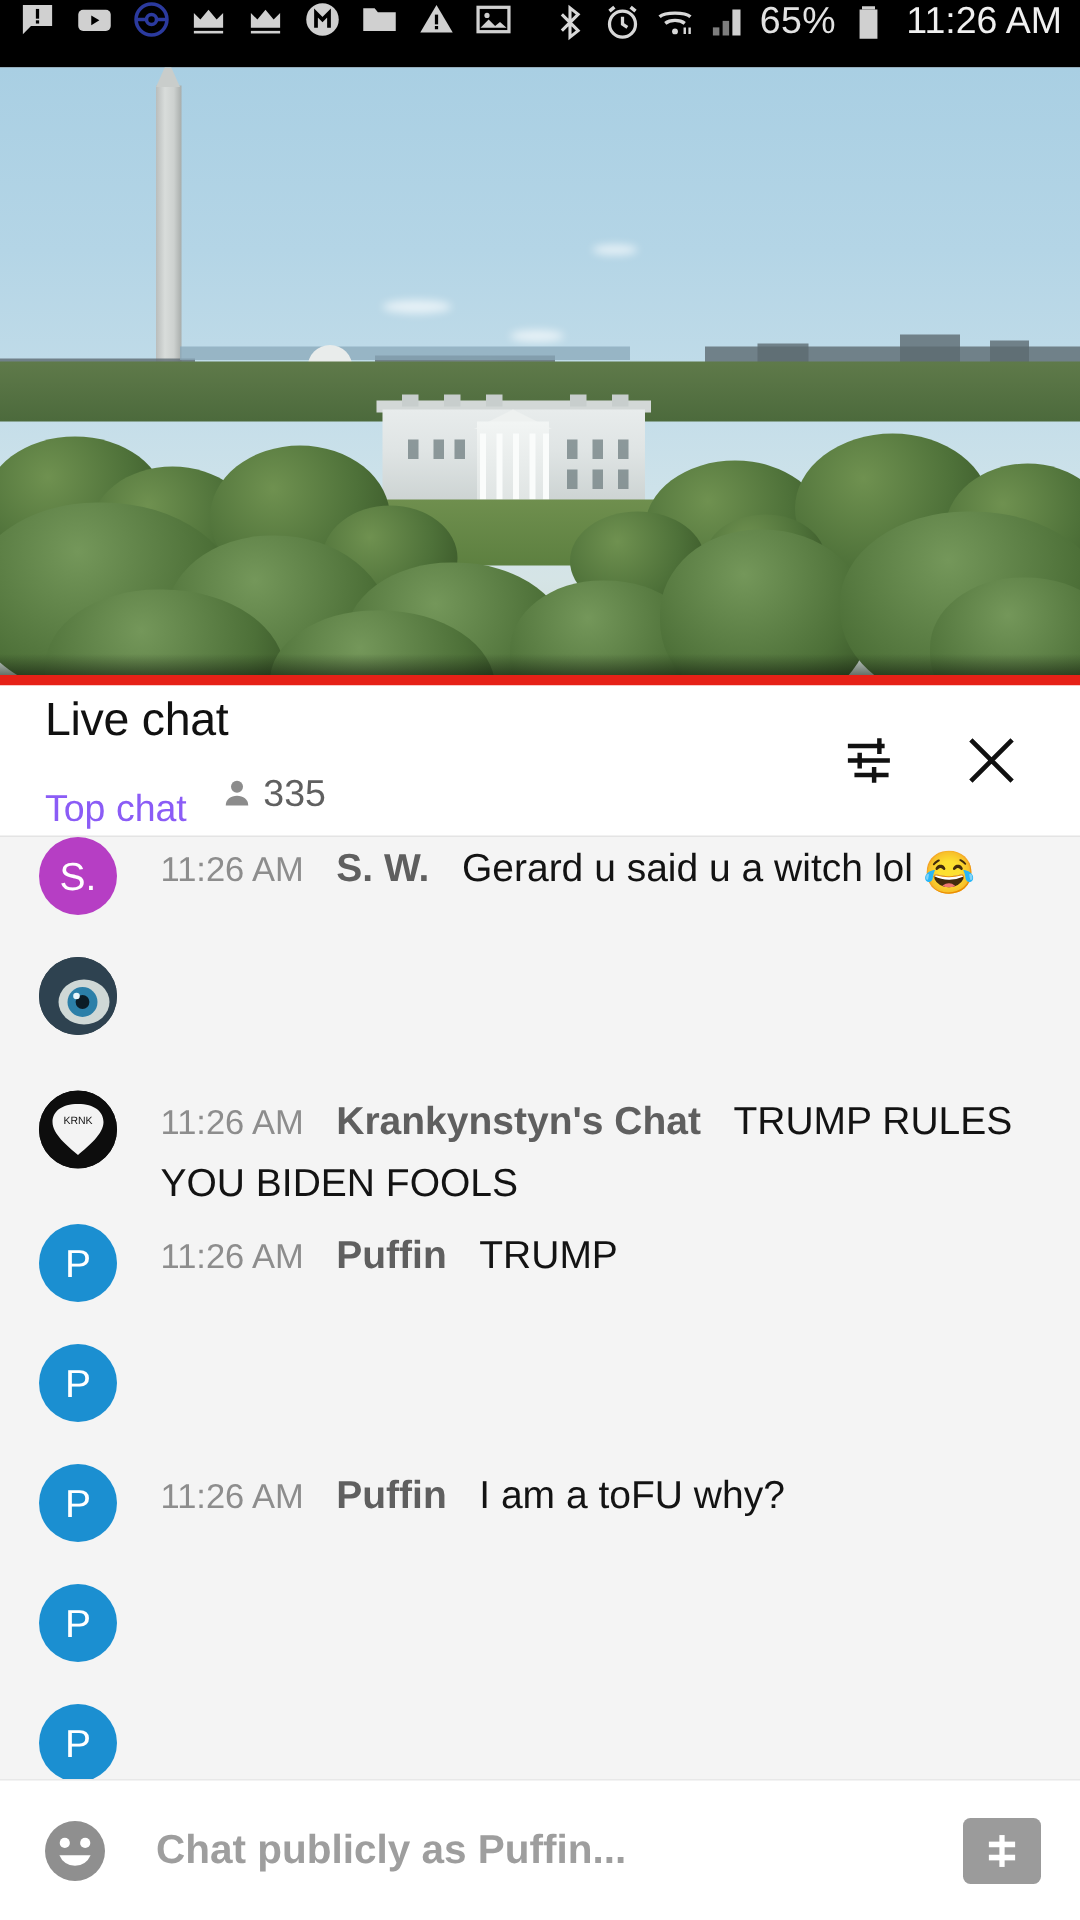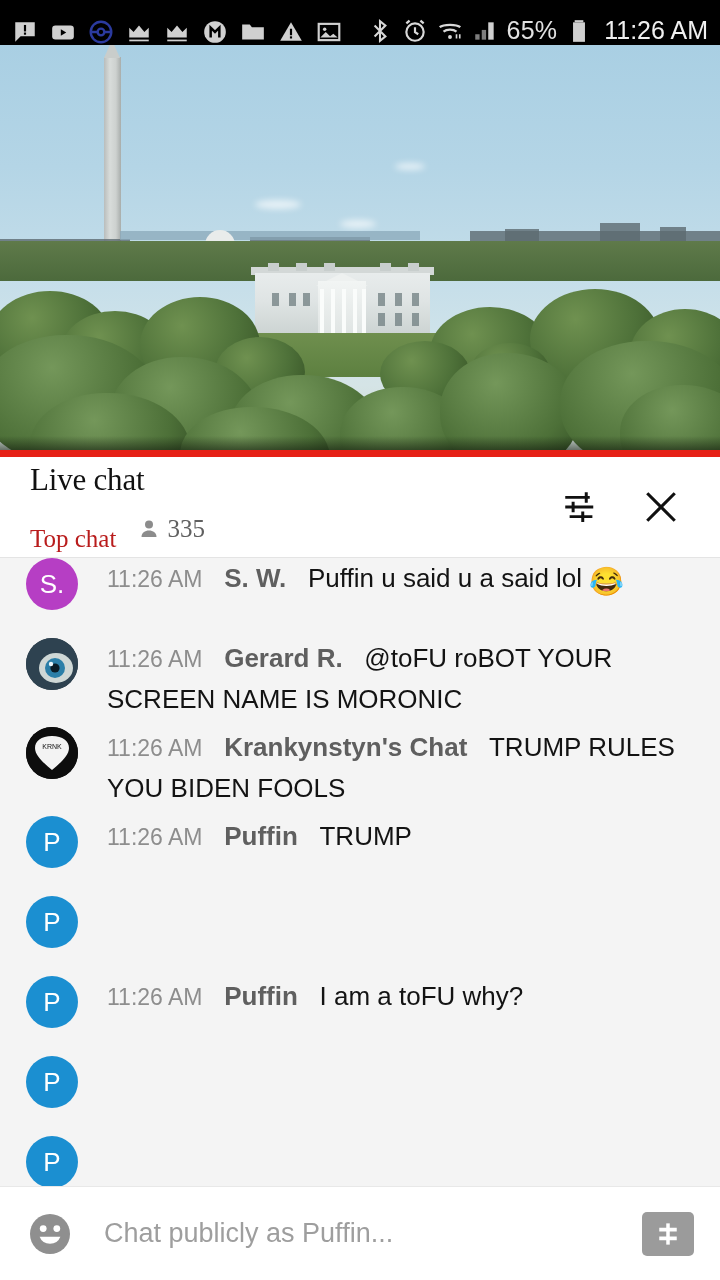--- a/index.html
+++ b/index.html
@@ -16,7 +16,7 @@
     position: absolute; top: 0; left: 0;
     width: 720px; height: 45px;
     background: #000000;
-    display: flex; align-items: flex-end;
+    display: flex; align-items: flex-start;
     padding: 0 12px;
     color: #d8d8d8;
   }

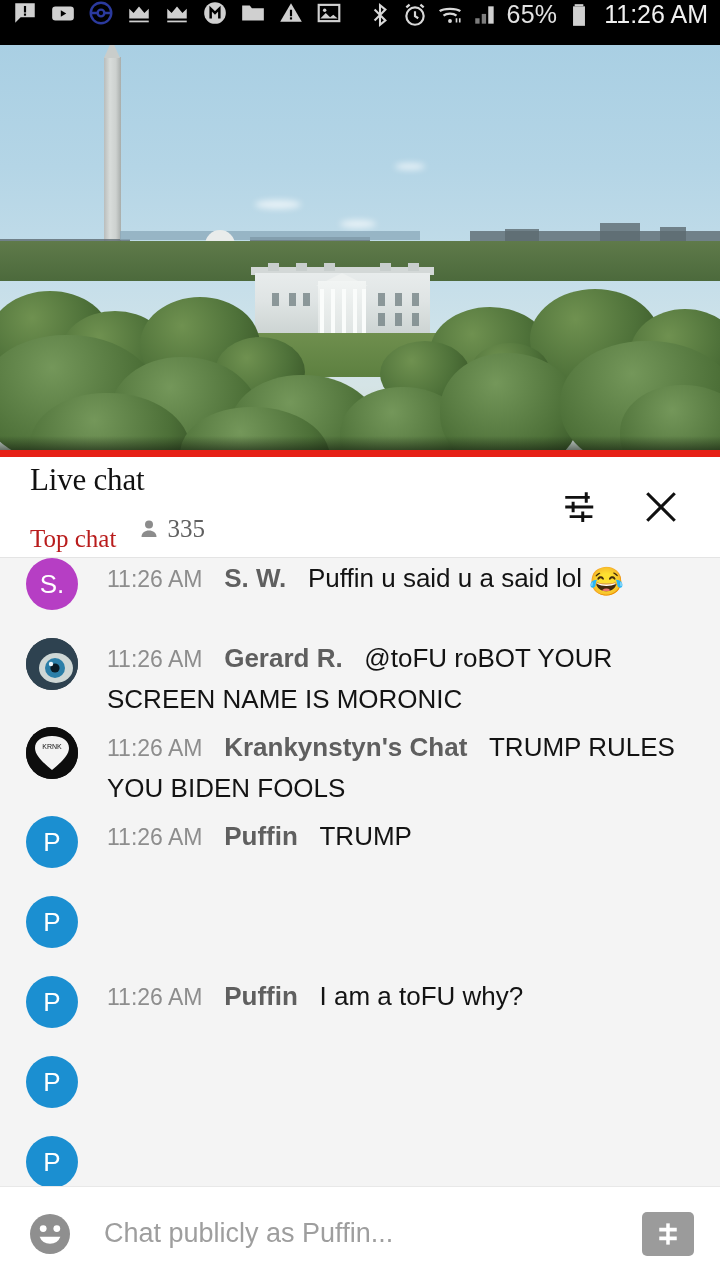--- a/index.html
+++ b/index.html
@@ -150,7 +150,7 @@
     border-bottom: 1px solid #e4e4e4;
     display: flex; align-items: center;
   }
-  .ch-left { flex: 1; padding-left: 30px; font-family: Liberation Serif, serif; }
+  .ch-left { flex: 1; padding-left: 30px; }
   .ch-title {
     font-size: 31px; color: #111111; font-weight: 400; line-height: 38px;
     letter-spacing: -0.2px;

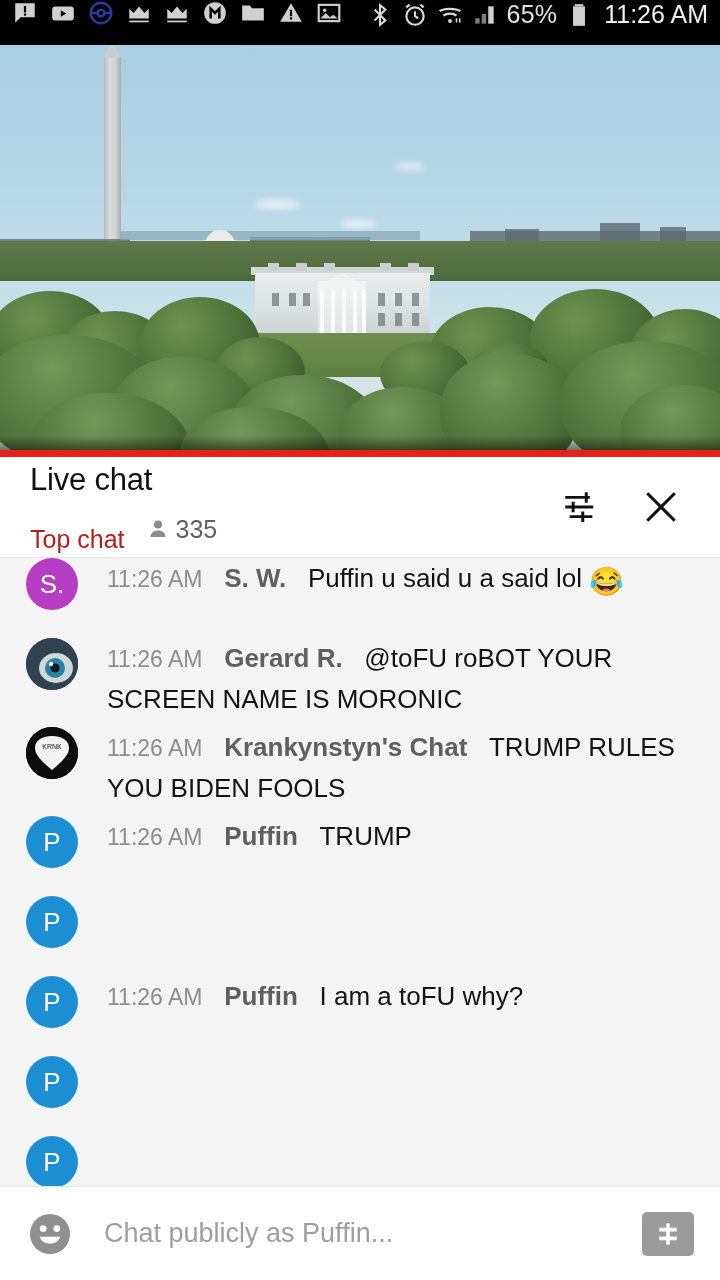--- a/index.html
+++ b/index.html
@@ -159,7 +159,7 @@
     display: flex; align-items: center; gap: 9px;
     margin-top: 6px;
   }
-  .ch-topchat { font-size: 25px; color: #b91c1c; margin-top: 20px; }
+  .ch-topchat { font-size: 25px; color: #8b5cf6; margin-top: 20px; }
   .ch-viewers { display: flex; align-items: center; gap: 6px; margin-left: 12px; }
   .ch-count { font-size: 25px; color: #606060; }
   .ch-actions { display: flex; align-items: center; gap: 34px; padding-right: 36px; }

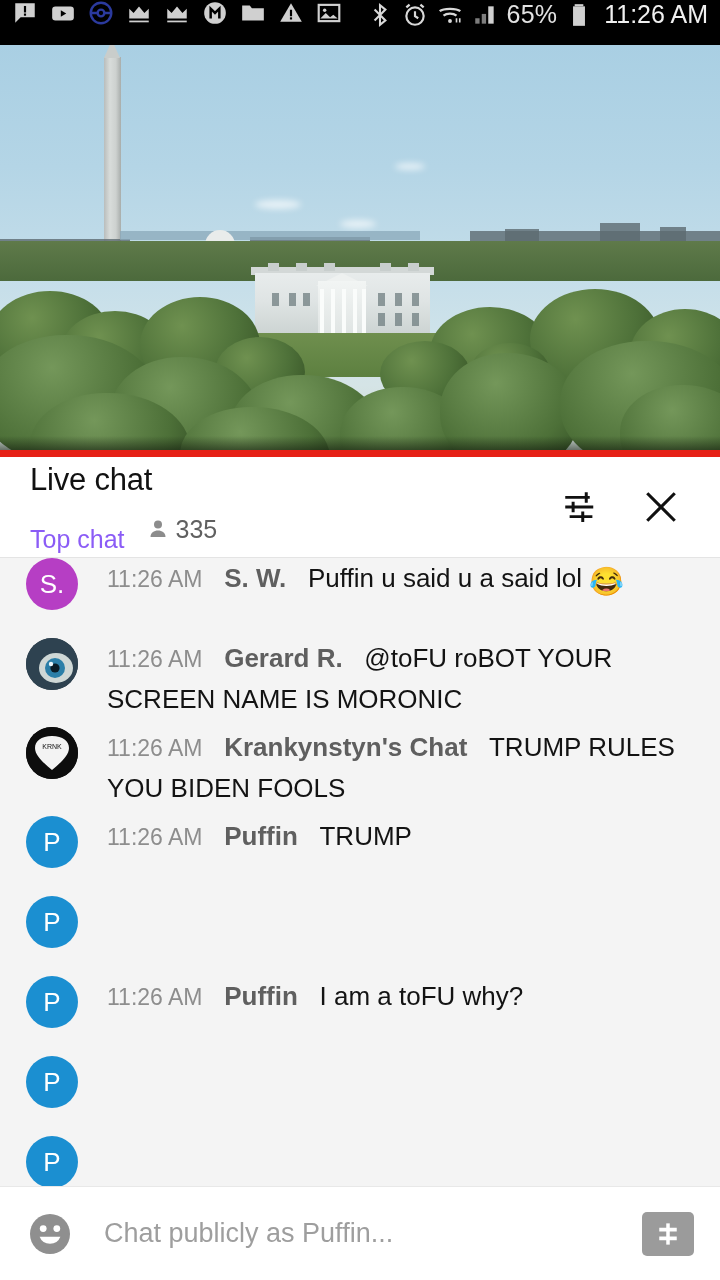--- a/index.html
+++ b/index.html
@@ -420,7 +420,7 @@
       <div class="msg-body">
         <span class="ts">11:26 AM</span>
         &nbsp;&nbsp;<span class="author">S. W.</span>
-        &nbsp;&nbsp;<span class="text">Puffin u said u a said lol </span><span class="emoji">😂</span>
+        &nbsp;&nbsp;<span class="text">Gerard u said u a witch lol </span><span class="emoji">😂</span>
       </div>
     </div>
 

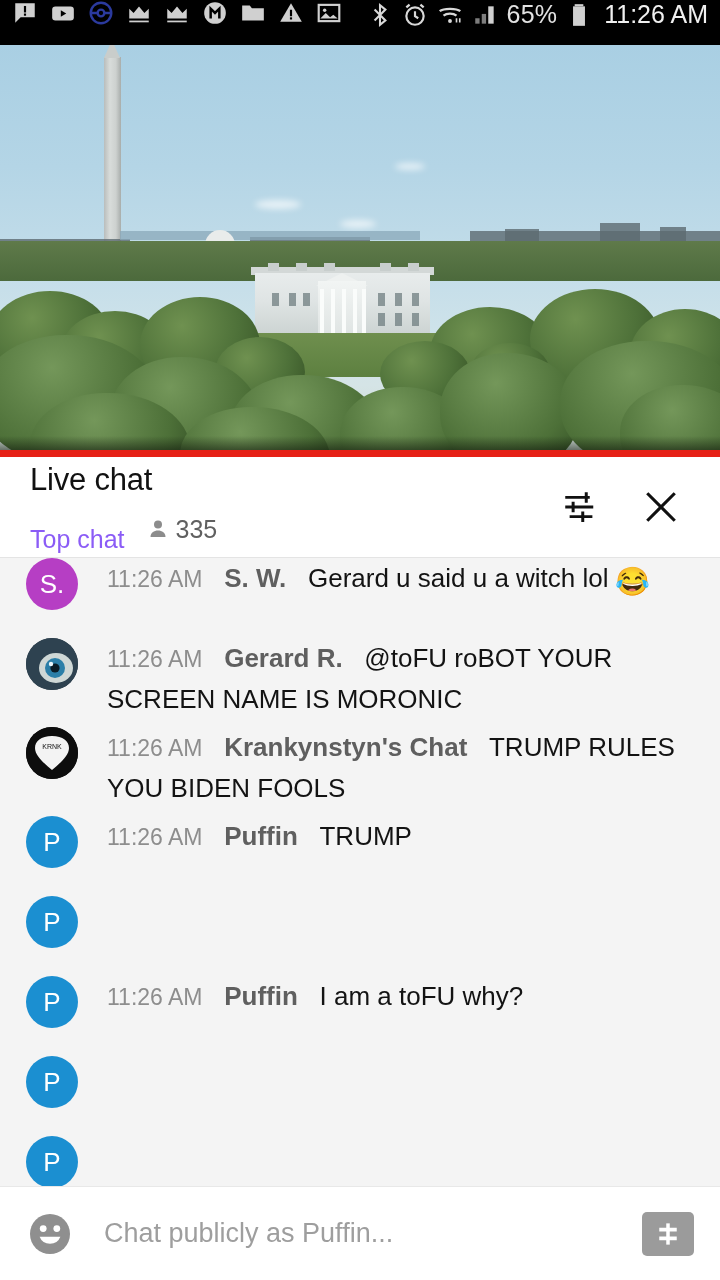--- a/index.html
+++ b/index.html
@@ -434,11 +434,6 @@
           <circle cx="25" cy="26" r="2.2" fill="#eaf6fb"></circle>
         </svg>
       </div>
-      <div class="msg-body">
-        <span class="ts">11:26 AM</span>
-        &nbsp;&nbsp;<span class="author">Gerard R.</span>
-        &nbsp;&nbsp;<span class="text">@toFU roBOT YOUR SCREEN NAME IS MORONIC</span>
-      </div>
     </div>
 
     <div class="msg tall">

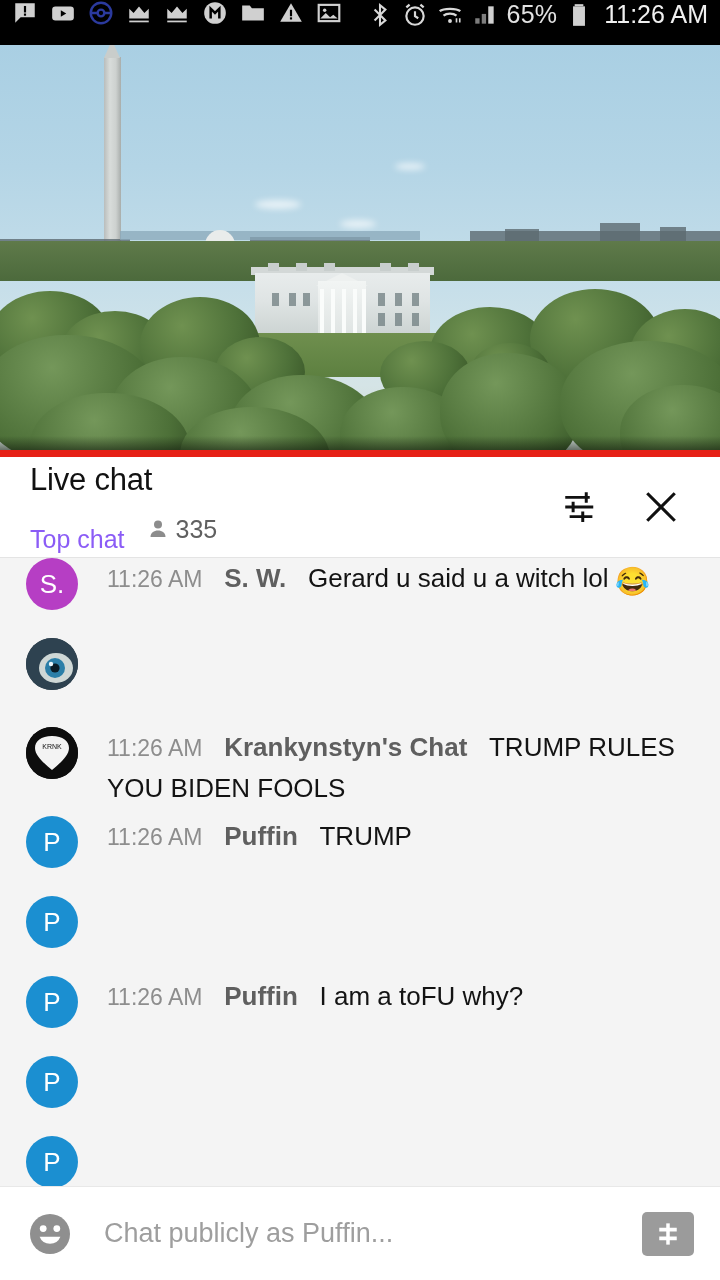--- a/index.html
+++ b/index.html
@@ -217,6 +217,7 @@
     font-size: 27px; color: #15803d;
     padding-left: 30px; background: transparent;
     font-family: "Liberation Sans", sans-serif;
+    font-weight: bold;
   }
   .composer-input::placeholder { color: #9e9e9e; }
   .superchat-btn {

